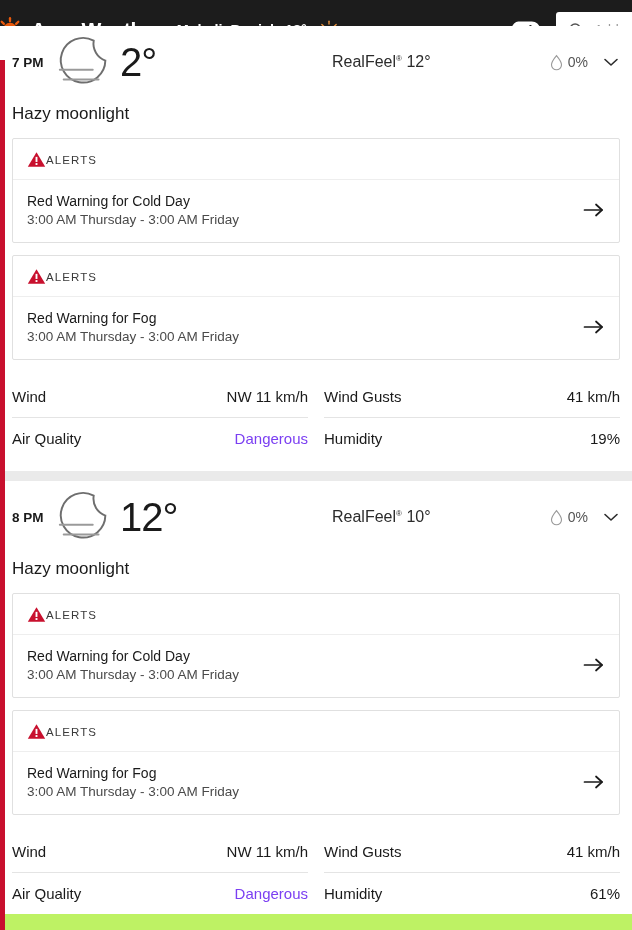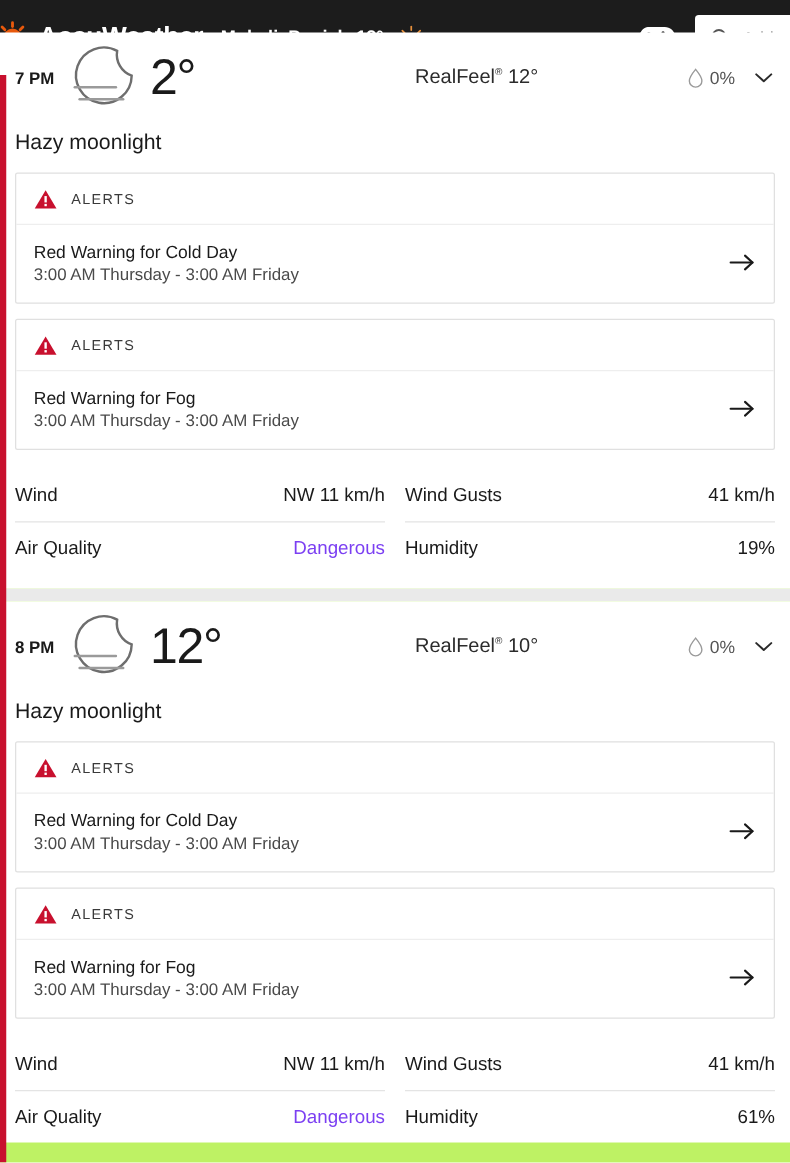--- a/index.html
+++ b/index.html
@@ -174,7 +174,6 @@
   .alert-top {
     display: flex;
     align-items: center;
-    gap: 11px;
     padding: 12px 14px 11px 14px;
     border-bottom: 1px solid #eeeeee;
   }

